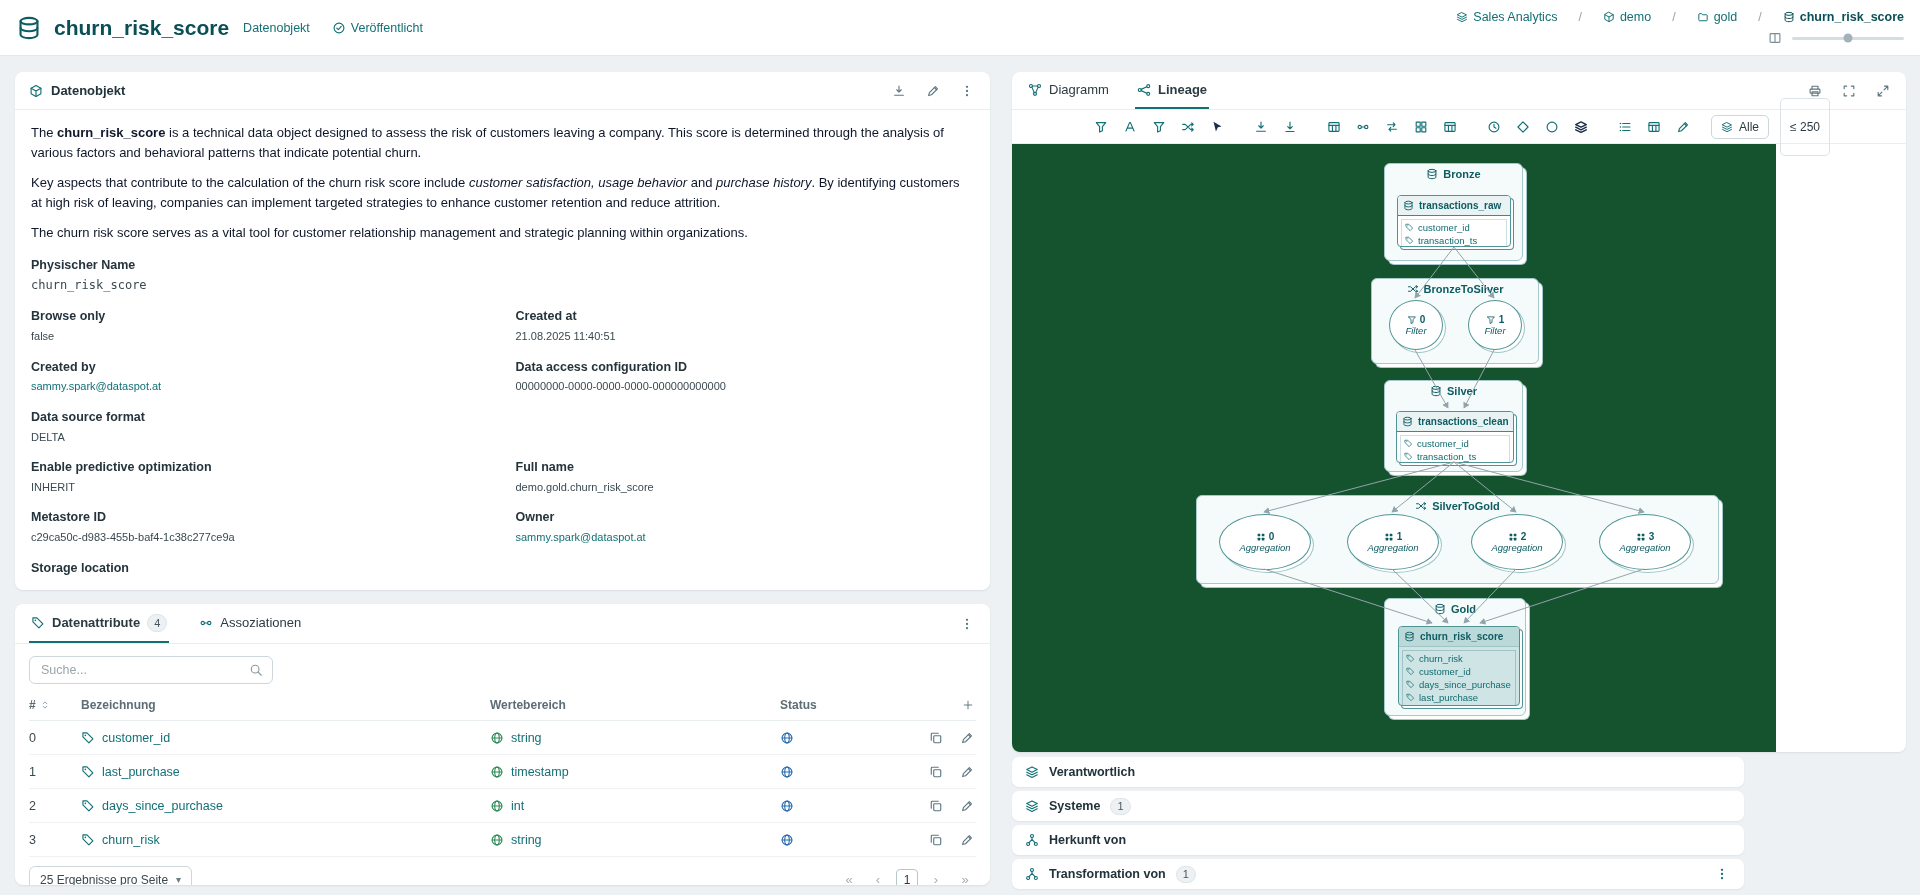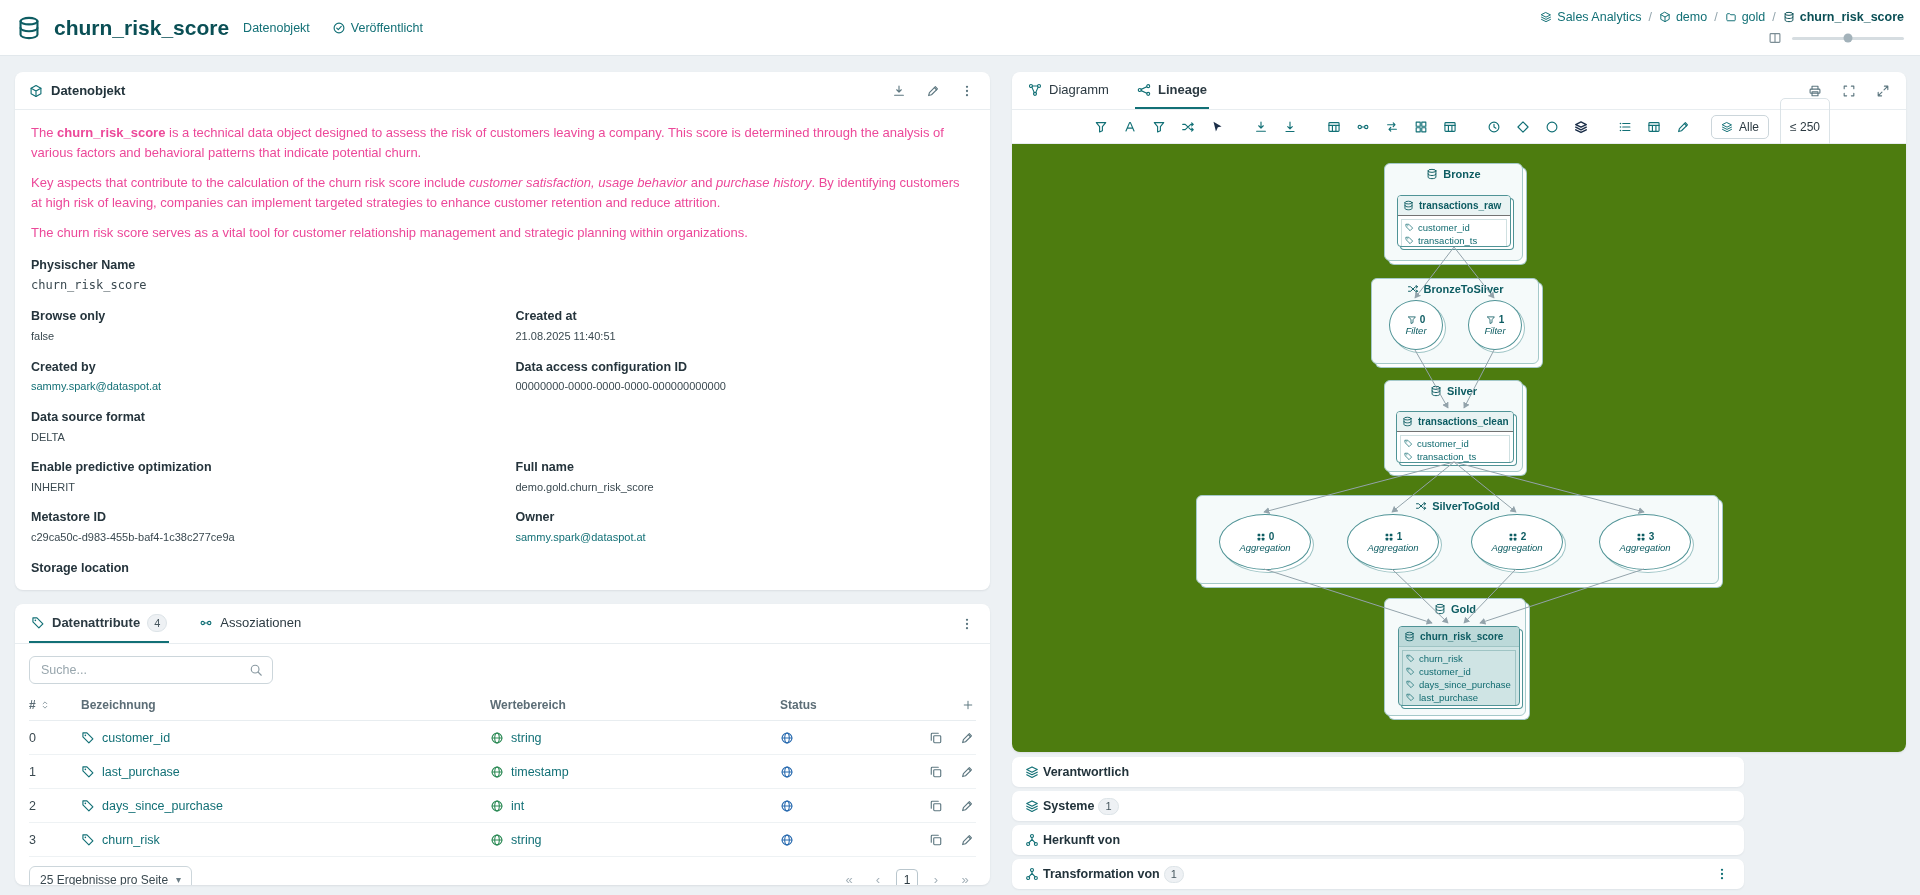--- a/index.html
+++ b/index.html
@@ -17,7 +17,7 @@
   .page-subtitle{color:#127076;font-size:12.5px;margin-left:2px;}
   .status-badge{display:flex;align-items:center;gap:5px;color:#127076;font-size:12.5px;margin-left:10px;}
   .tb-right{display:flex;flex-direction:column;align-items:flex-end;gap:7px;}
-  .breadcrumb{display:flex;align-items:center;gap:7px;font-size:12.5px;color:#127076;text-align:center;}
+  .breadcrumb{display:flex;align-items:center;gap:21px;font-size:12.5px;color:#127076;text-align:center;}
   .crumb{display:flex;align-items:center;gap:5px;cursor:pointer;}
   .crumb.last{font-weight:bold;color:#0a4f55;}
   .crumb-sep{color:#93a5ad;}

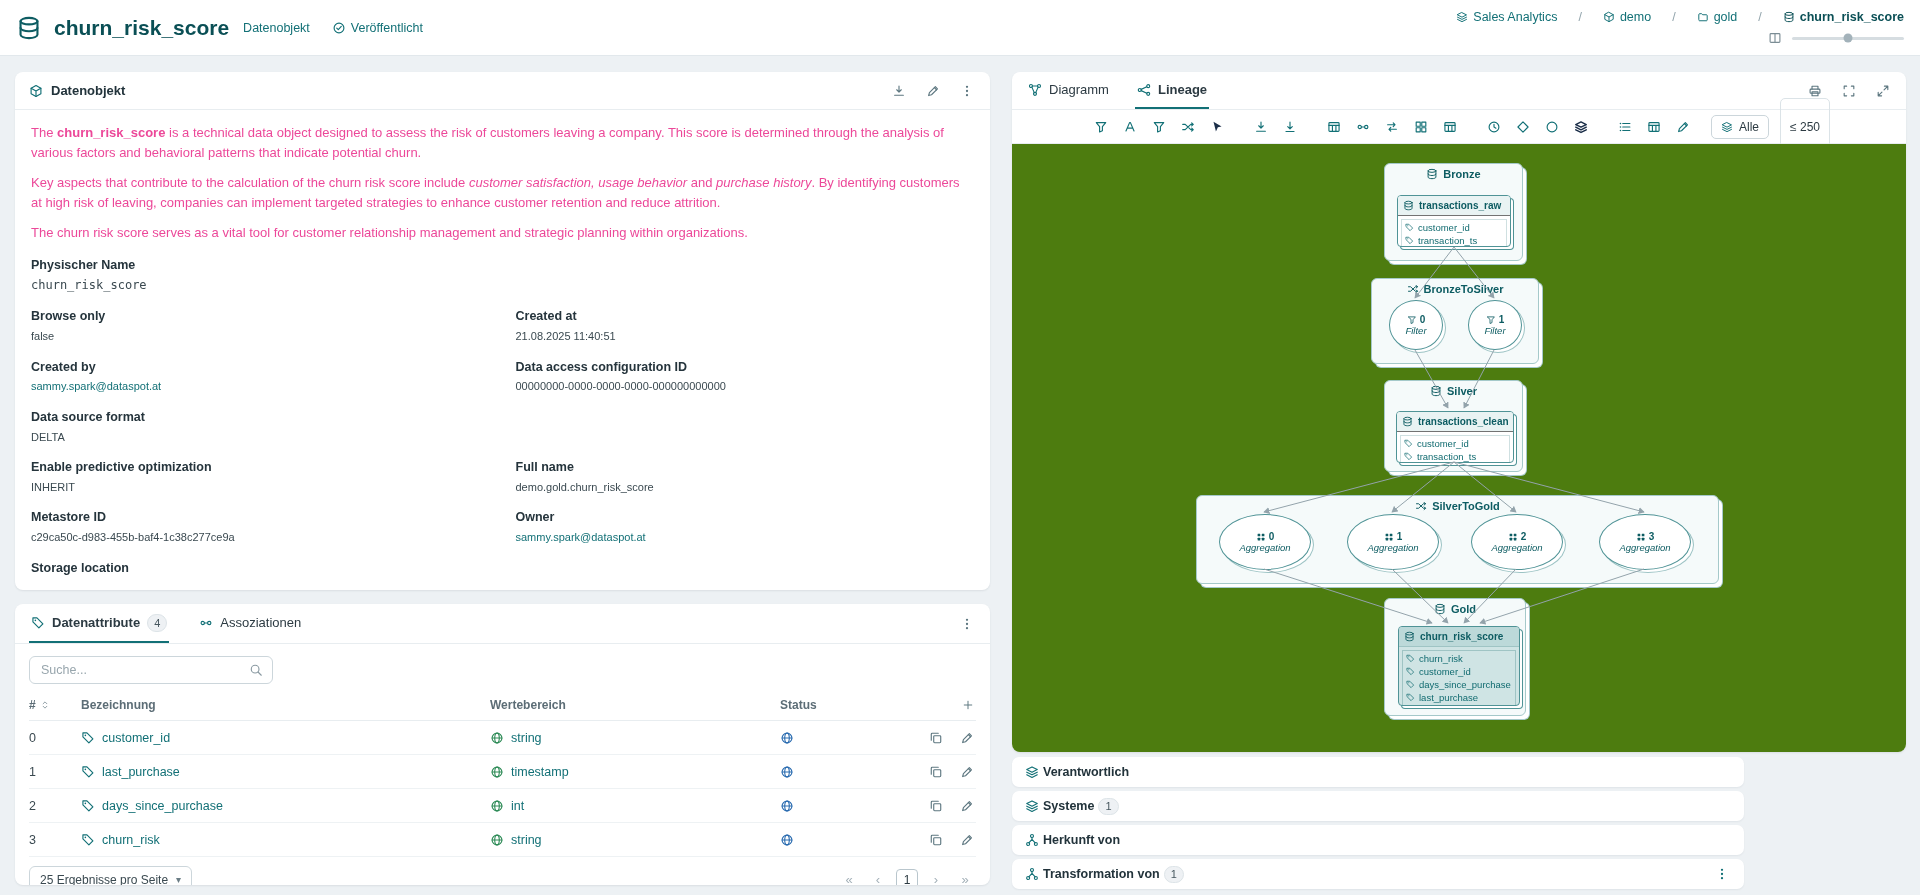--- a/index.html
+++ b/index.html
@@ -38,7 +38,7 @@
 
   
   .detail-body{padding:13px 16px;line-height:1.5;overflow:hidden;}
-  .para{margin:0 0 11px 0;color:#ec4899;}
+  .para{margin:0 0 11px 0;color:#0f172a;}
   .fields{display:grid;grid-template-columns:1fr 1fr;column-gap:26px;row-gap:13px;margin-top:13px;}
   .span2{grid-column:1/3;}
   .f-label{font-weight:bold;color:#25343c;font-size:12.5px;margin-bottom:2px;}

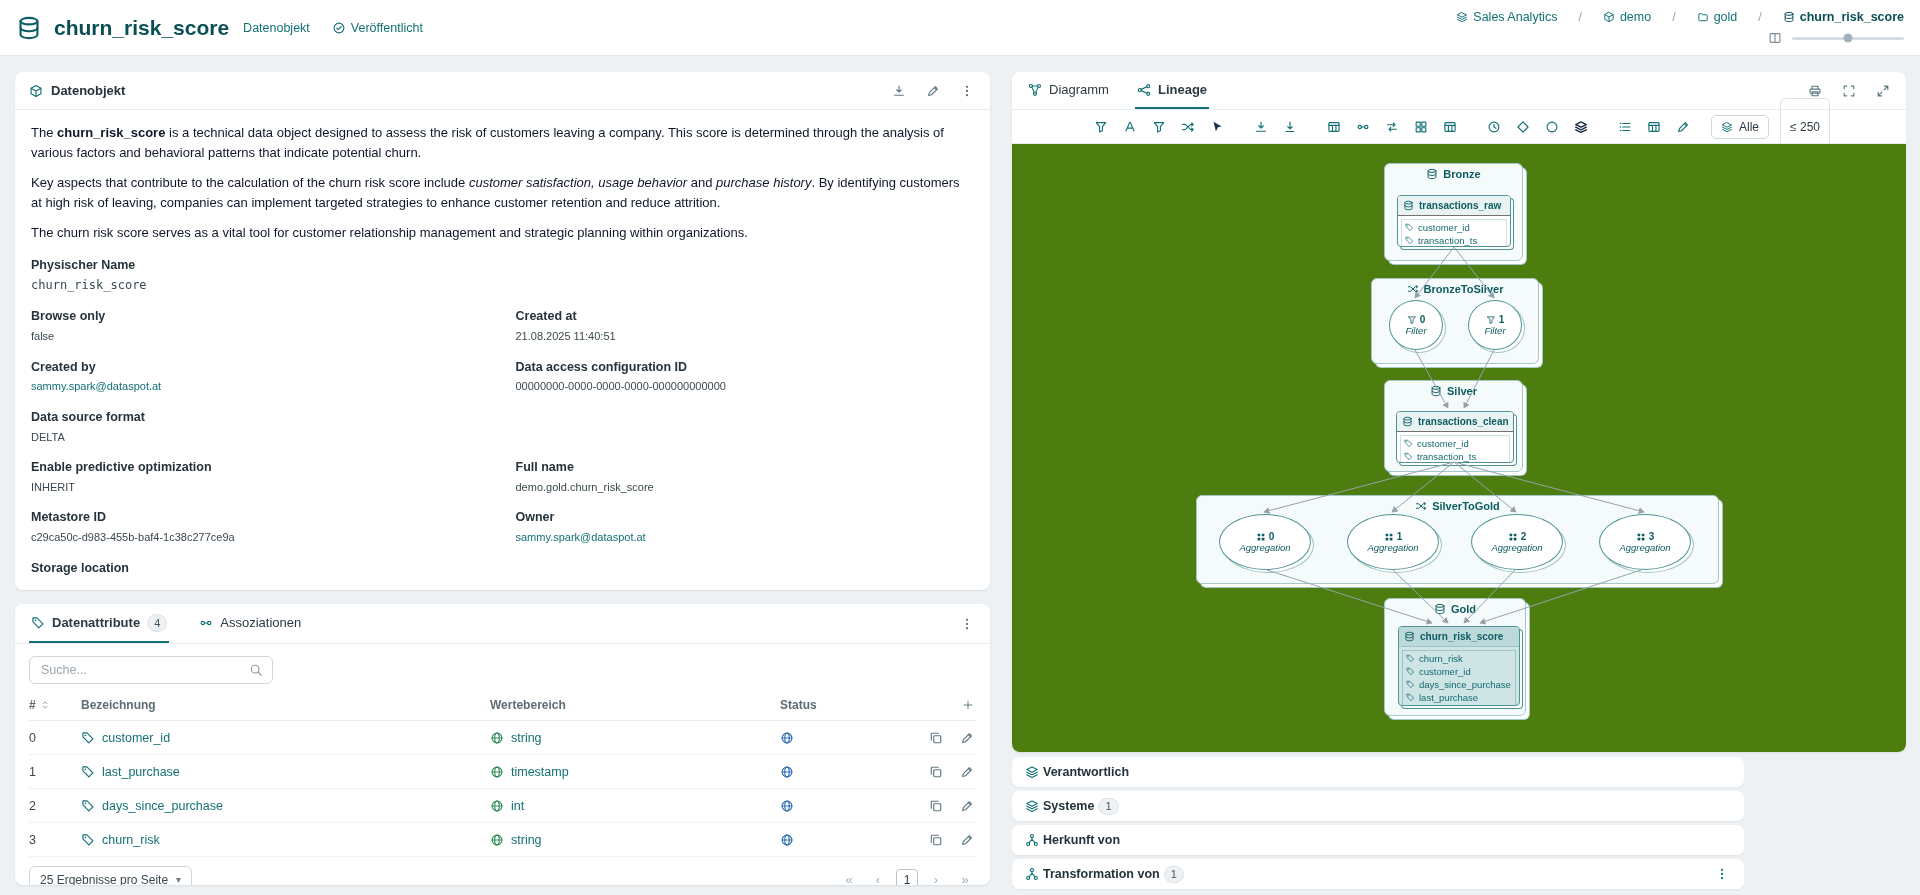--- a/index.html
+++ b/index.html
@@ -89,7 +89,7 @@
   .tb-pill .ic{color:#127076;}
   .tb-limit{display:flex;align-items:center;border:1px solid #dbe3e7;border-radius:5px;height:24px;padding:16px 9px;font-size:12px;color:#2c3a42;margin-left:8px;}
 
-  .canvas{position:absolute;left:0;top:72px;width:894px;height:608px;background:#4d7c0f;}
+  .canvas{position:absolute;left:0;top:72px;width:764px;height:608px;background:#14532d;}
   .group{position:absolute;background:#f5fafa;border:1px solid #a5c9ca;border-radius:6px;
          box-shadow:4px 4px 0 -1px #fff,4px 4px 0 0 #a5c9ca;box-sizing:border-box;cursor:pointer;}
   .gtitle{display:flex;justify-content:center;align-items:center;gap:5px;margin-top:4px;color:#0d5c62;font-size:11px;font-weight:bold;}

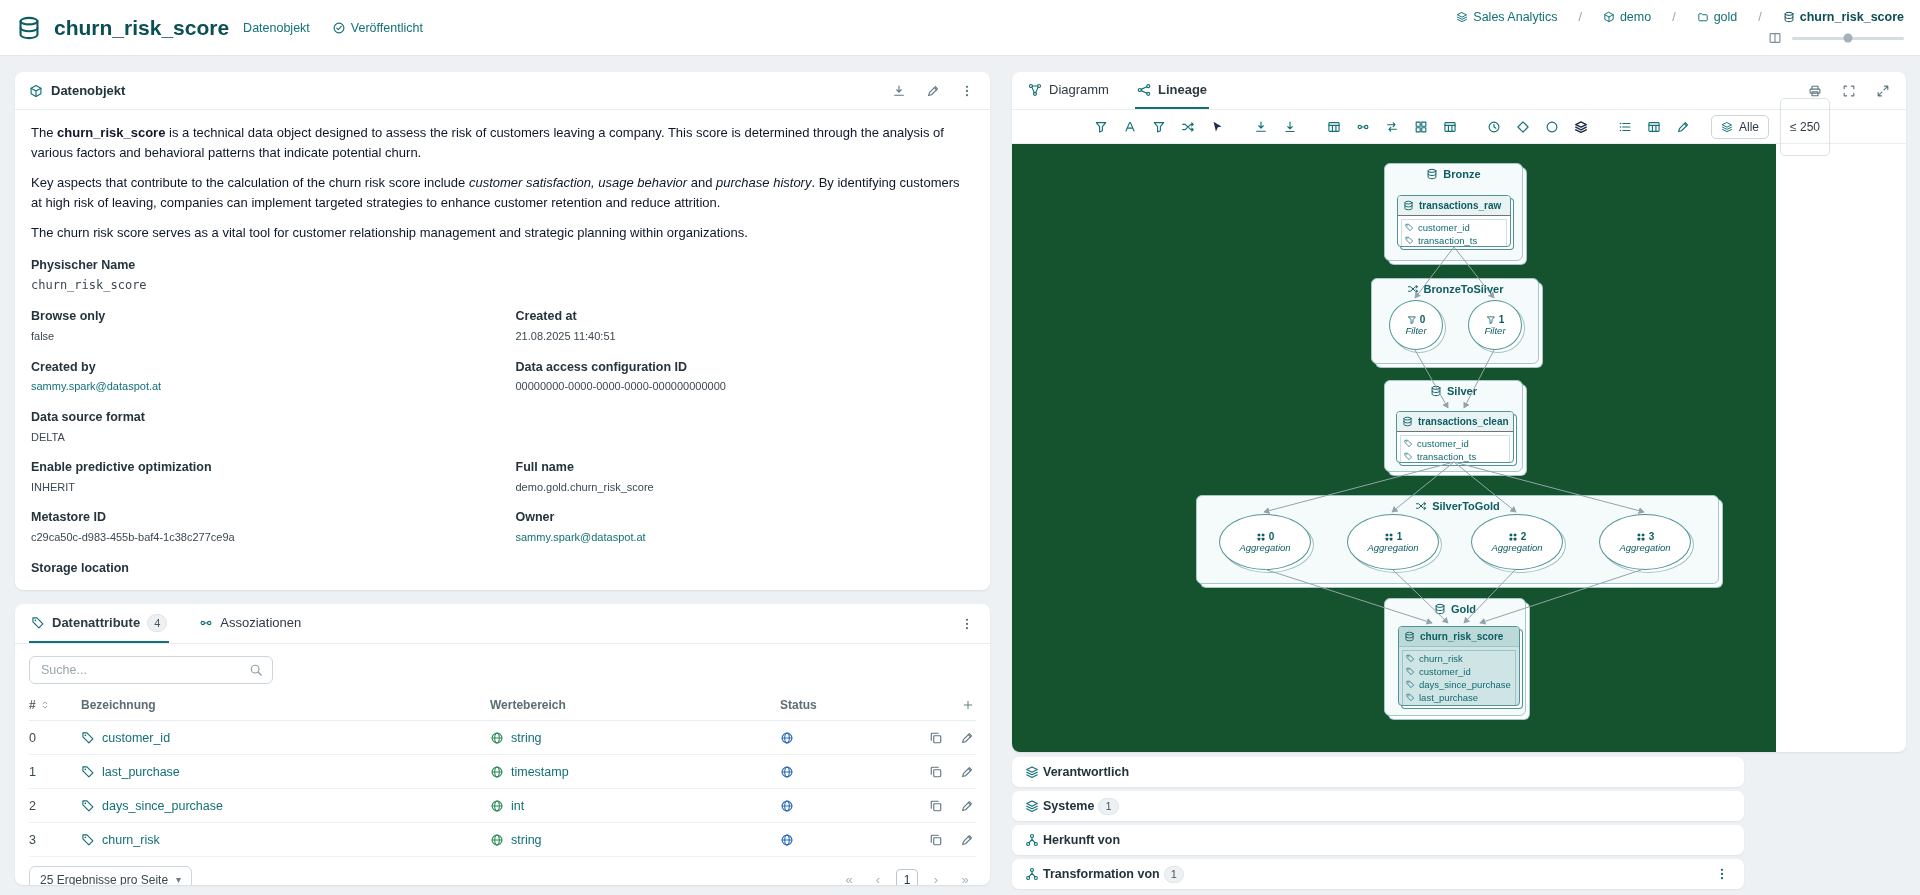--- a/index.html
+++ b/index.html
@@ -113,7 +113,7 @@
 
   
   .section{position:absolute;left:1012px;width:732px;height:30px;background:#fff;border-radius:7px;
-           display:flex;align-items:center;gap:4px;padding:0 13px;box-sizing:border-box;color:#22333b;
+           display:flex;align-items:center;gap:10px;padding:0 13px;box-sizing:border-box;color:#22333b;
            font-size:12.5px;font-weight:bold;box-shadow:0 1px 2px rgba(20,40,50,.06);cursor:pointer;}
   .section .ic{color:#127076;}
   .sec-badge{font-weight:normal;background:#eef1f4;border:1px solid #dde4e8;border-radius:9px;padding:0 6px;font-size:11px;line-height:15px;color:#46565e;}

